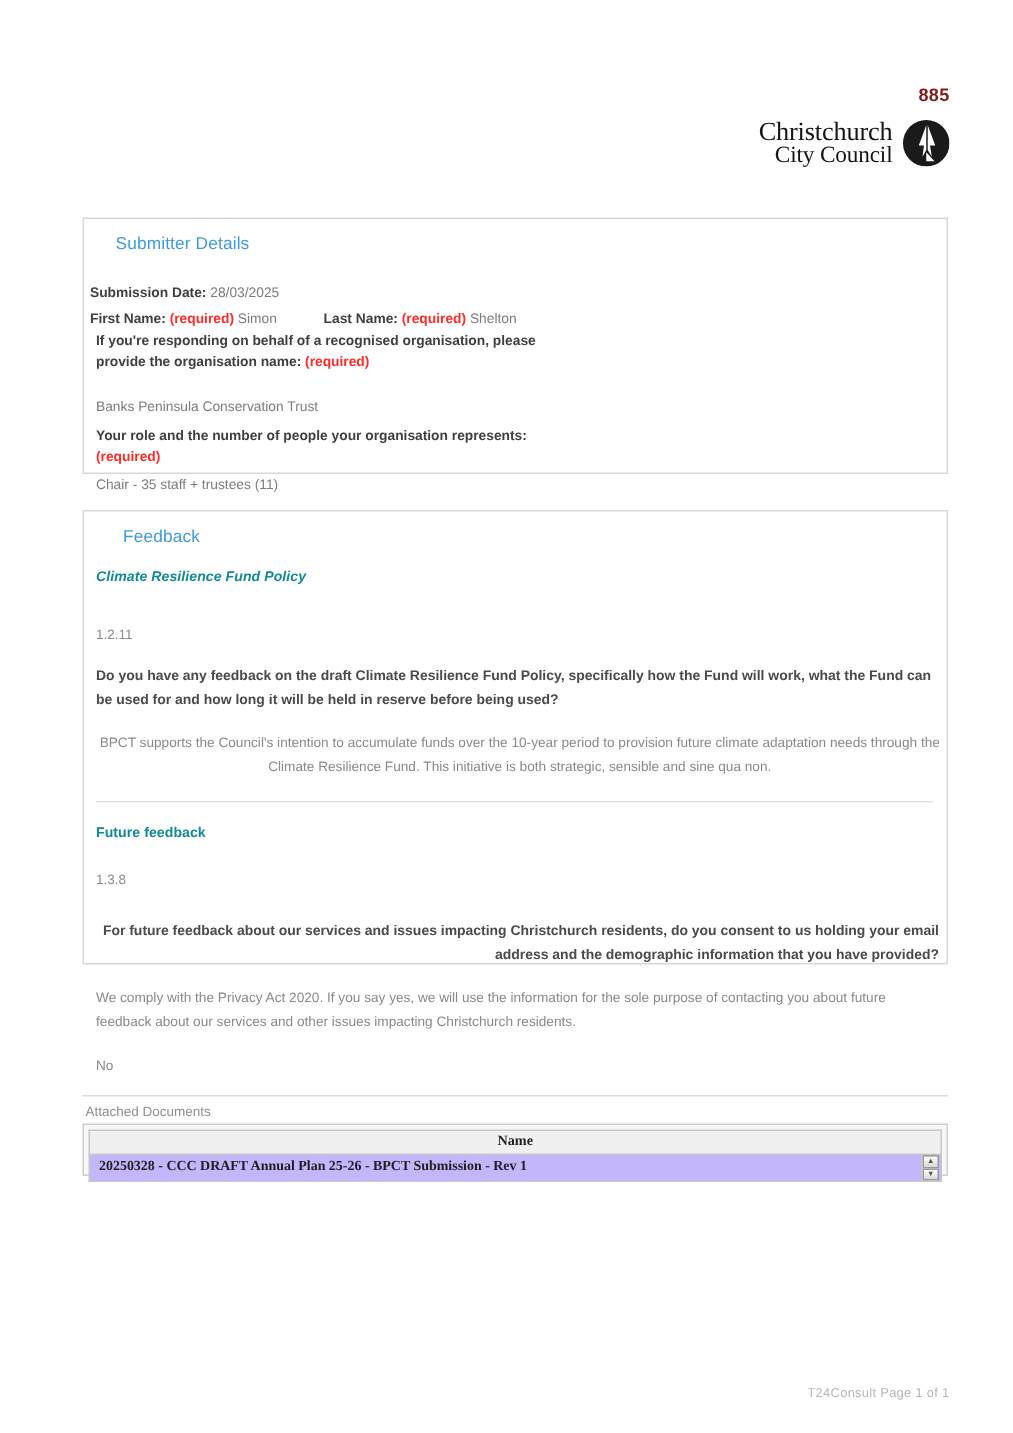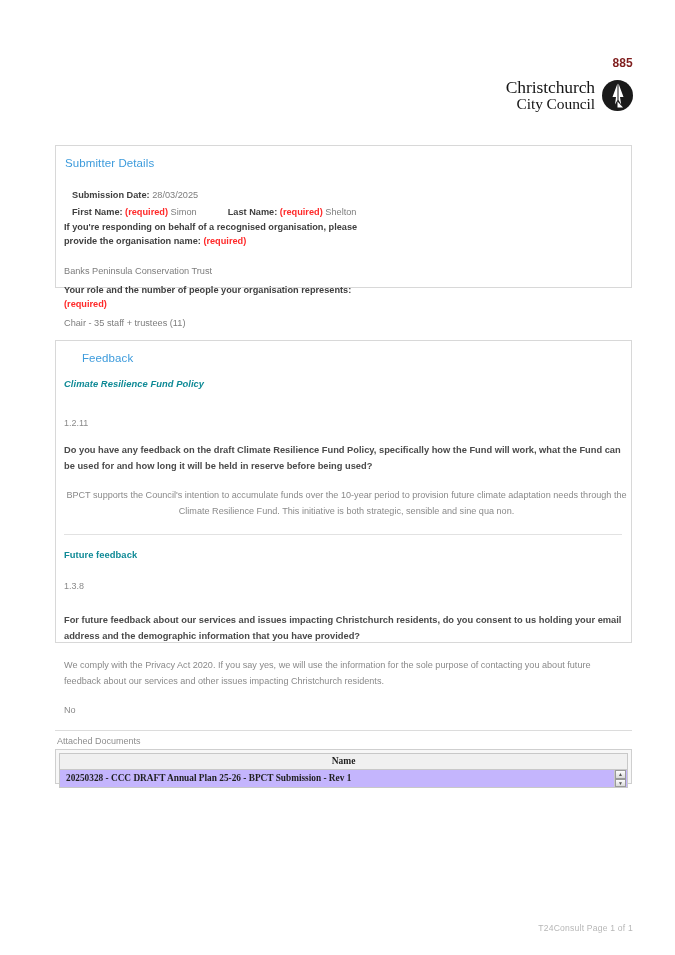--- a/index.html
+++ b/index.html
@@ -88,7 +88,7 @@
     box-sizing: border-box;
     background: #fff;
   }
-  #panel-submitter { top: 145px; height: 143px; }
+  #panel-submitter { top: 145px; height: 171px; padding-left: 12px; }
   #panel-feedback  { top: 340px; height: 303px; padding-left: 17px; }
 
   .section-title {

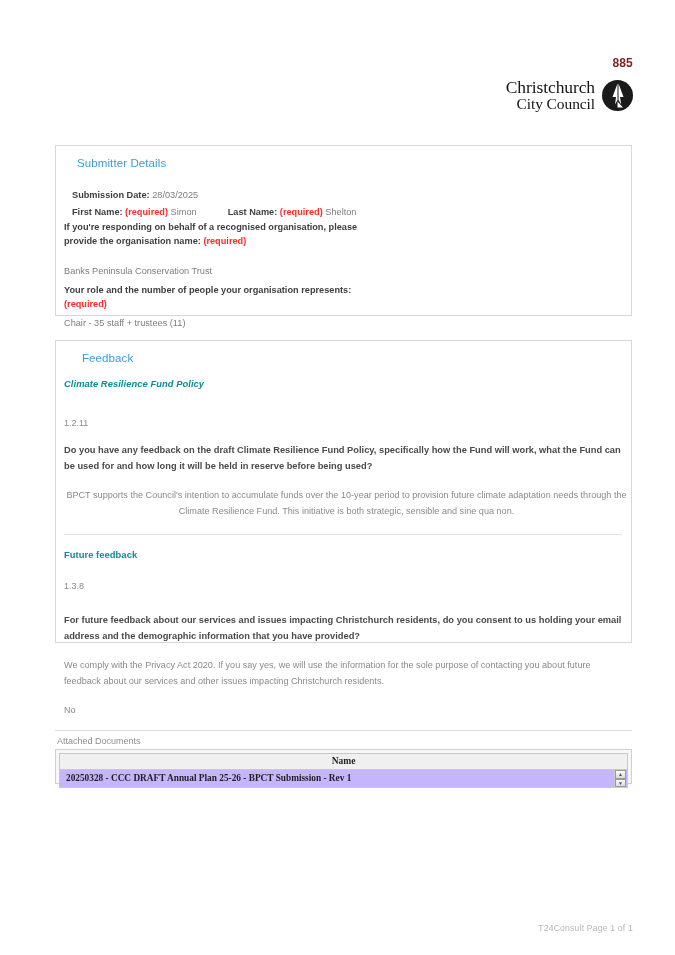--- a/index.html
+++ b/index.html
@@ -119,7 +119,7 @@
     font-weight: 400;
   }
 
-  .field-line { position: absolute; left: 72px; white-space: nowrap; }
+  .field-line { position: absolute; left: 60px; white-space: nowrap; }
 
   #submission-date { top: 188px; }
   #name-line       { top: 205px; }

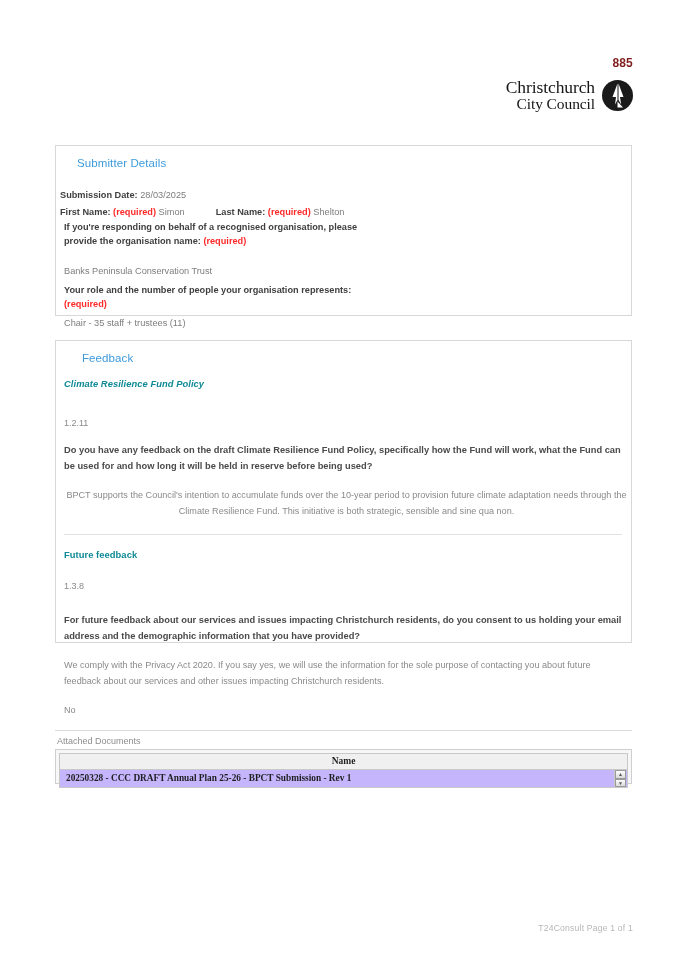--- a/index.html
+++ b/index.html
@@ -162,7 +162,7 @@
     line-height: 1.72;
   }
   #q-text-1 { top: 443px; }
-  #q-text-2 { top: 613px; }
+  #q-text-2 { top: 613px; text-align: right; }
 
   .a-text {
     position: absolute;

